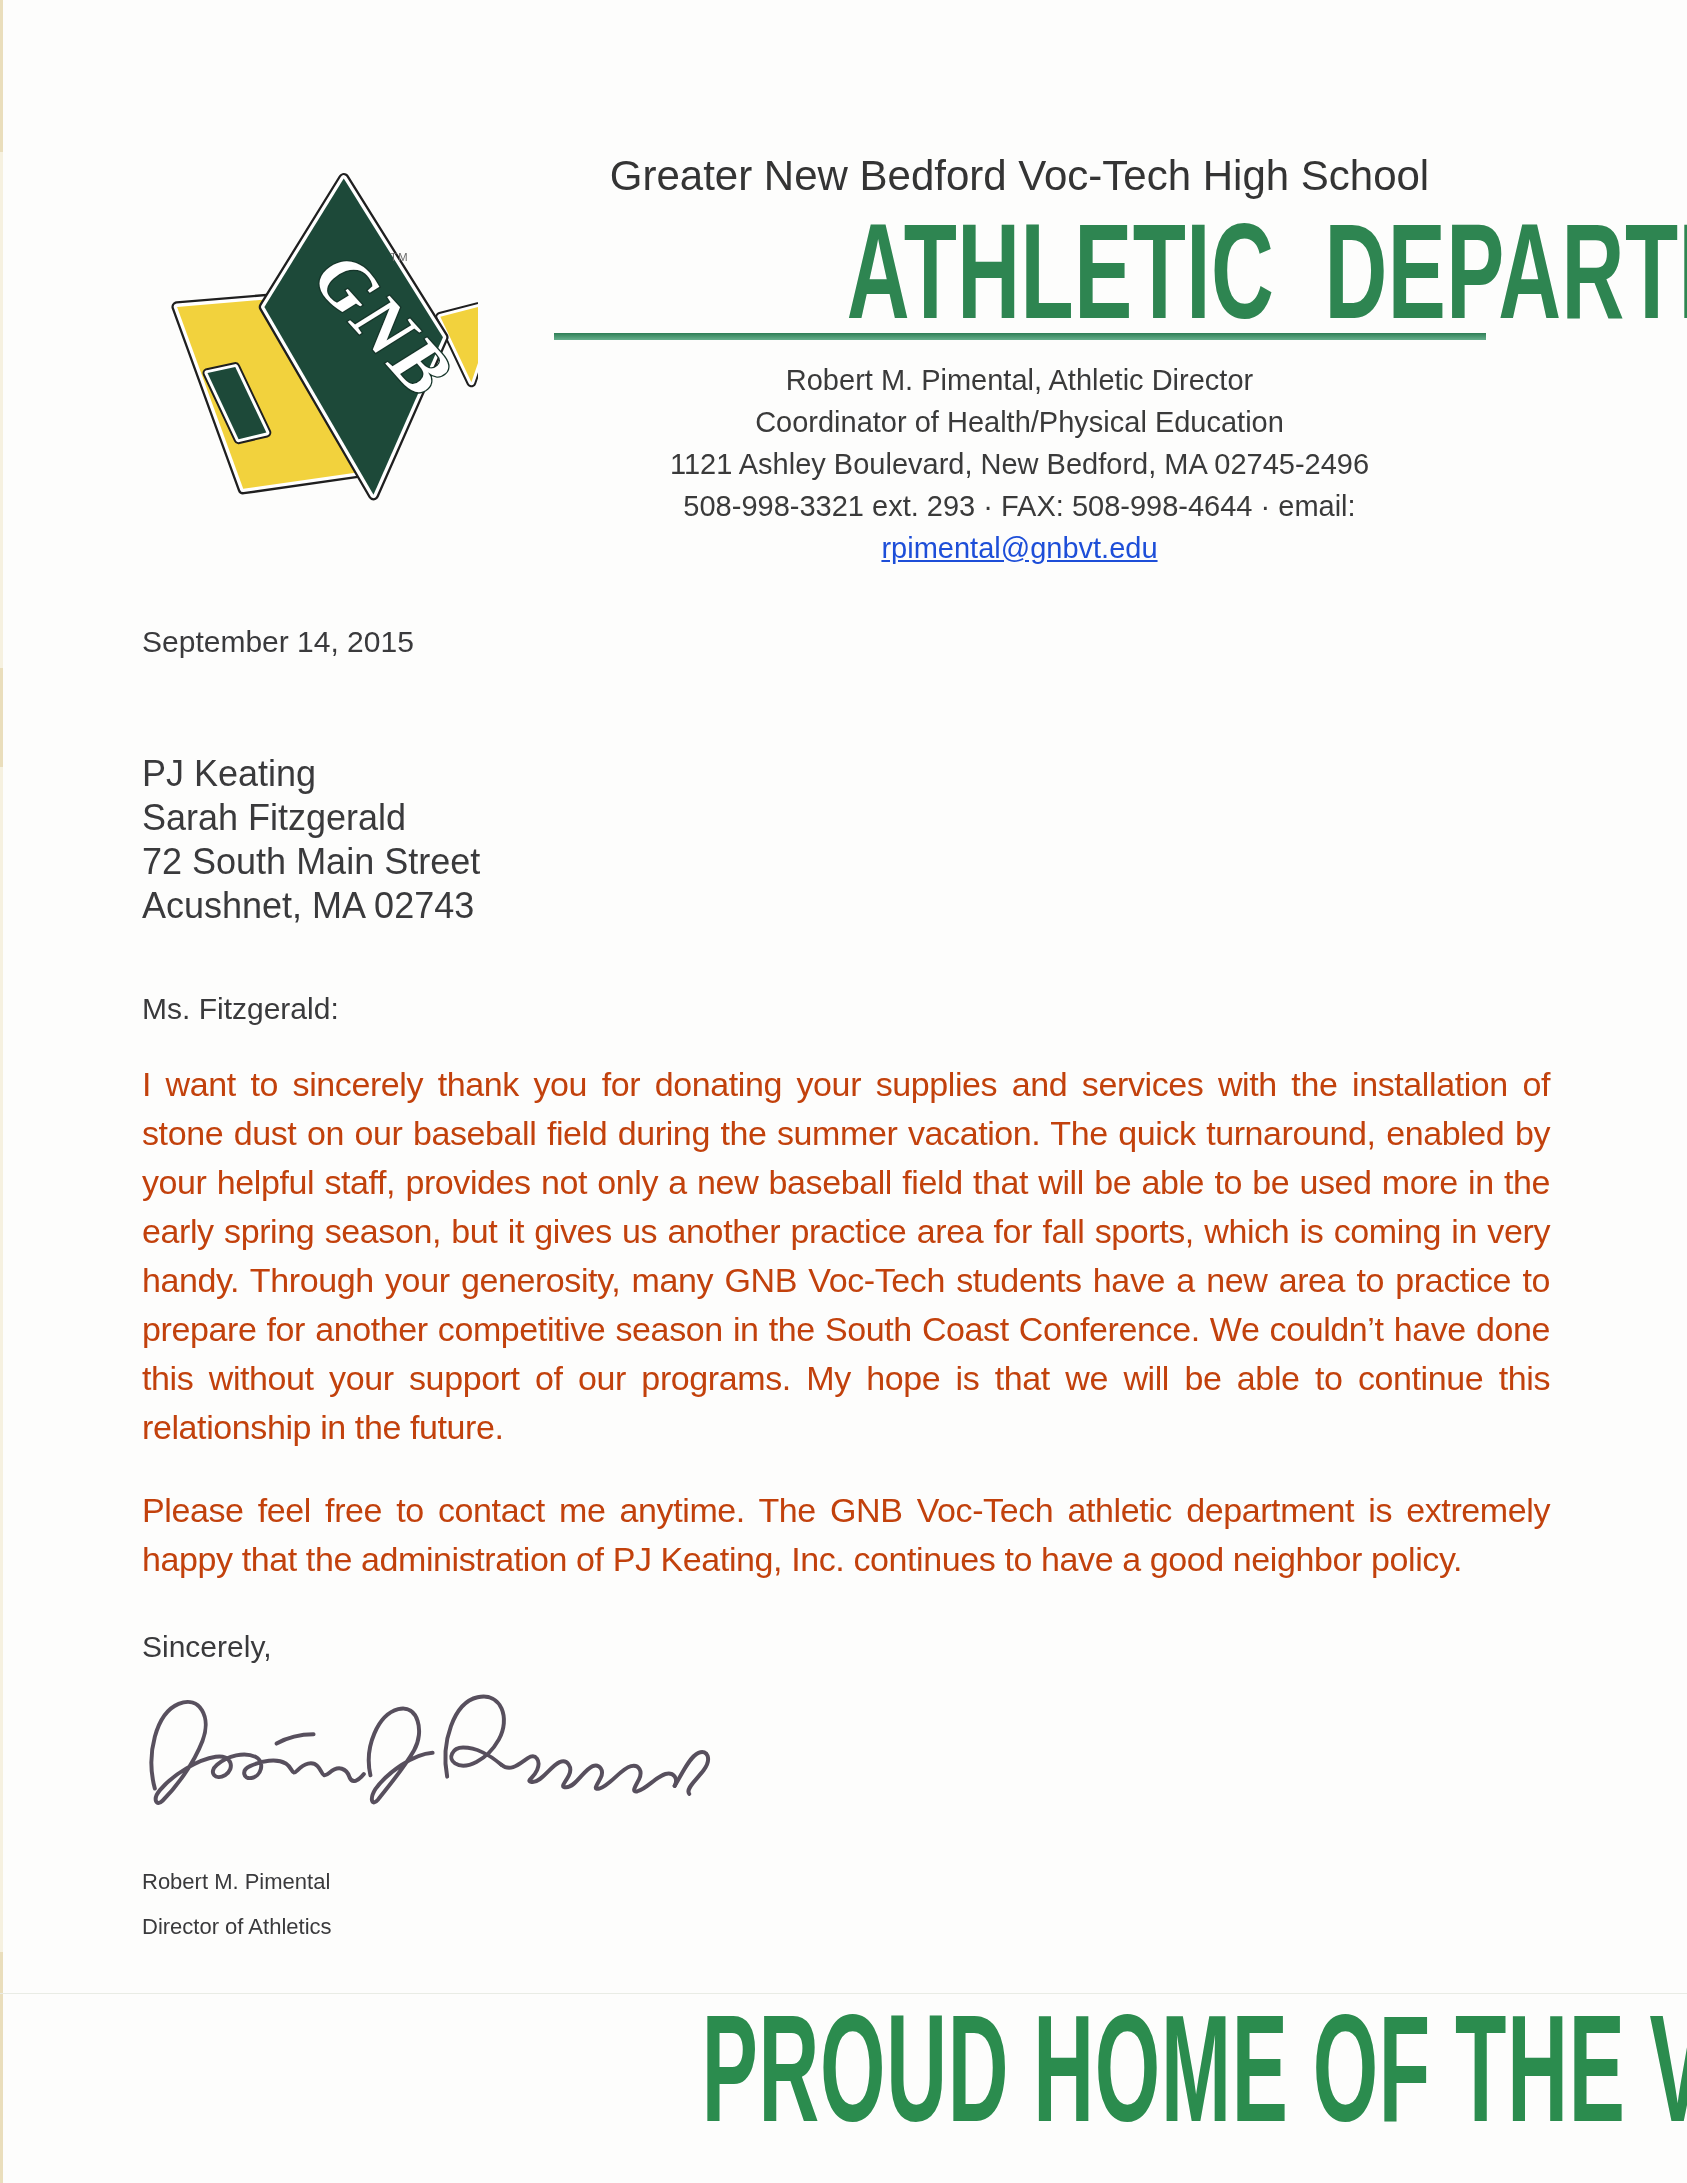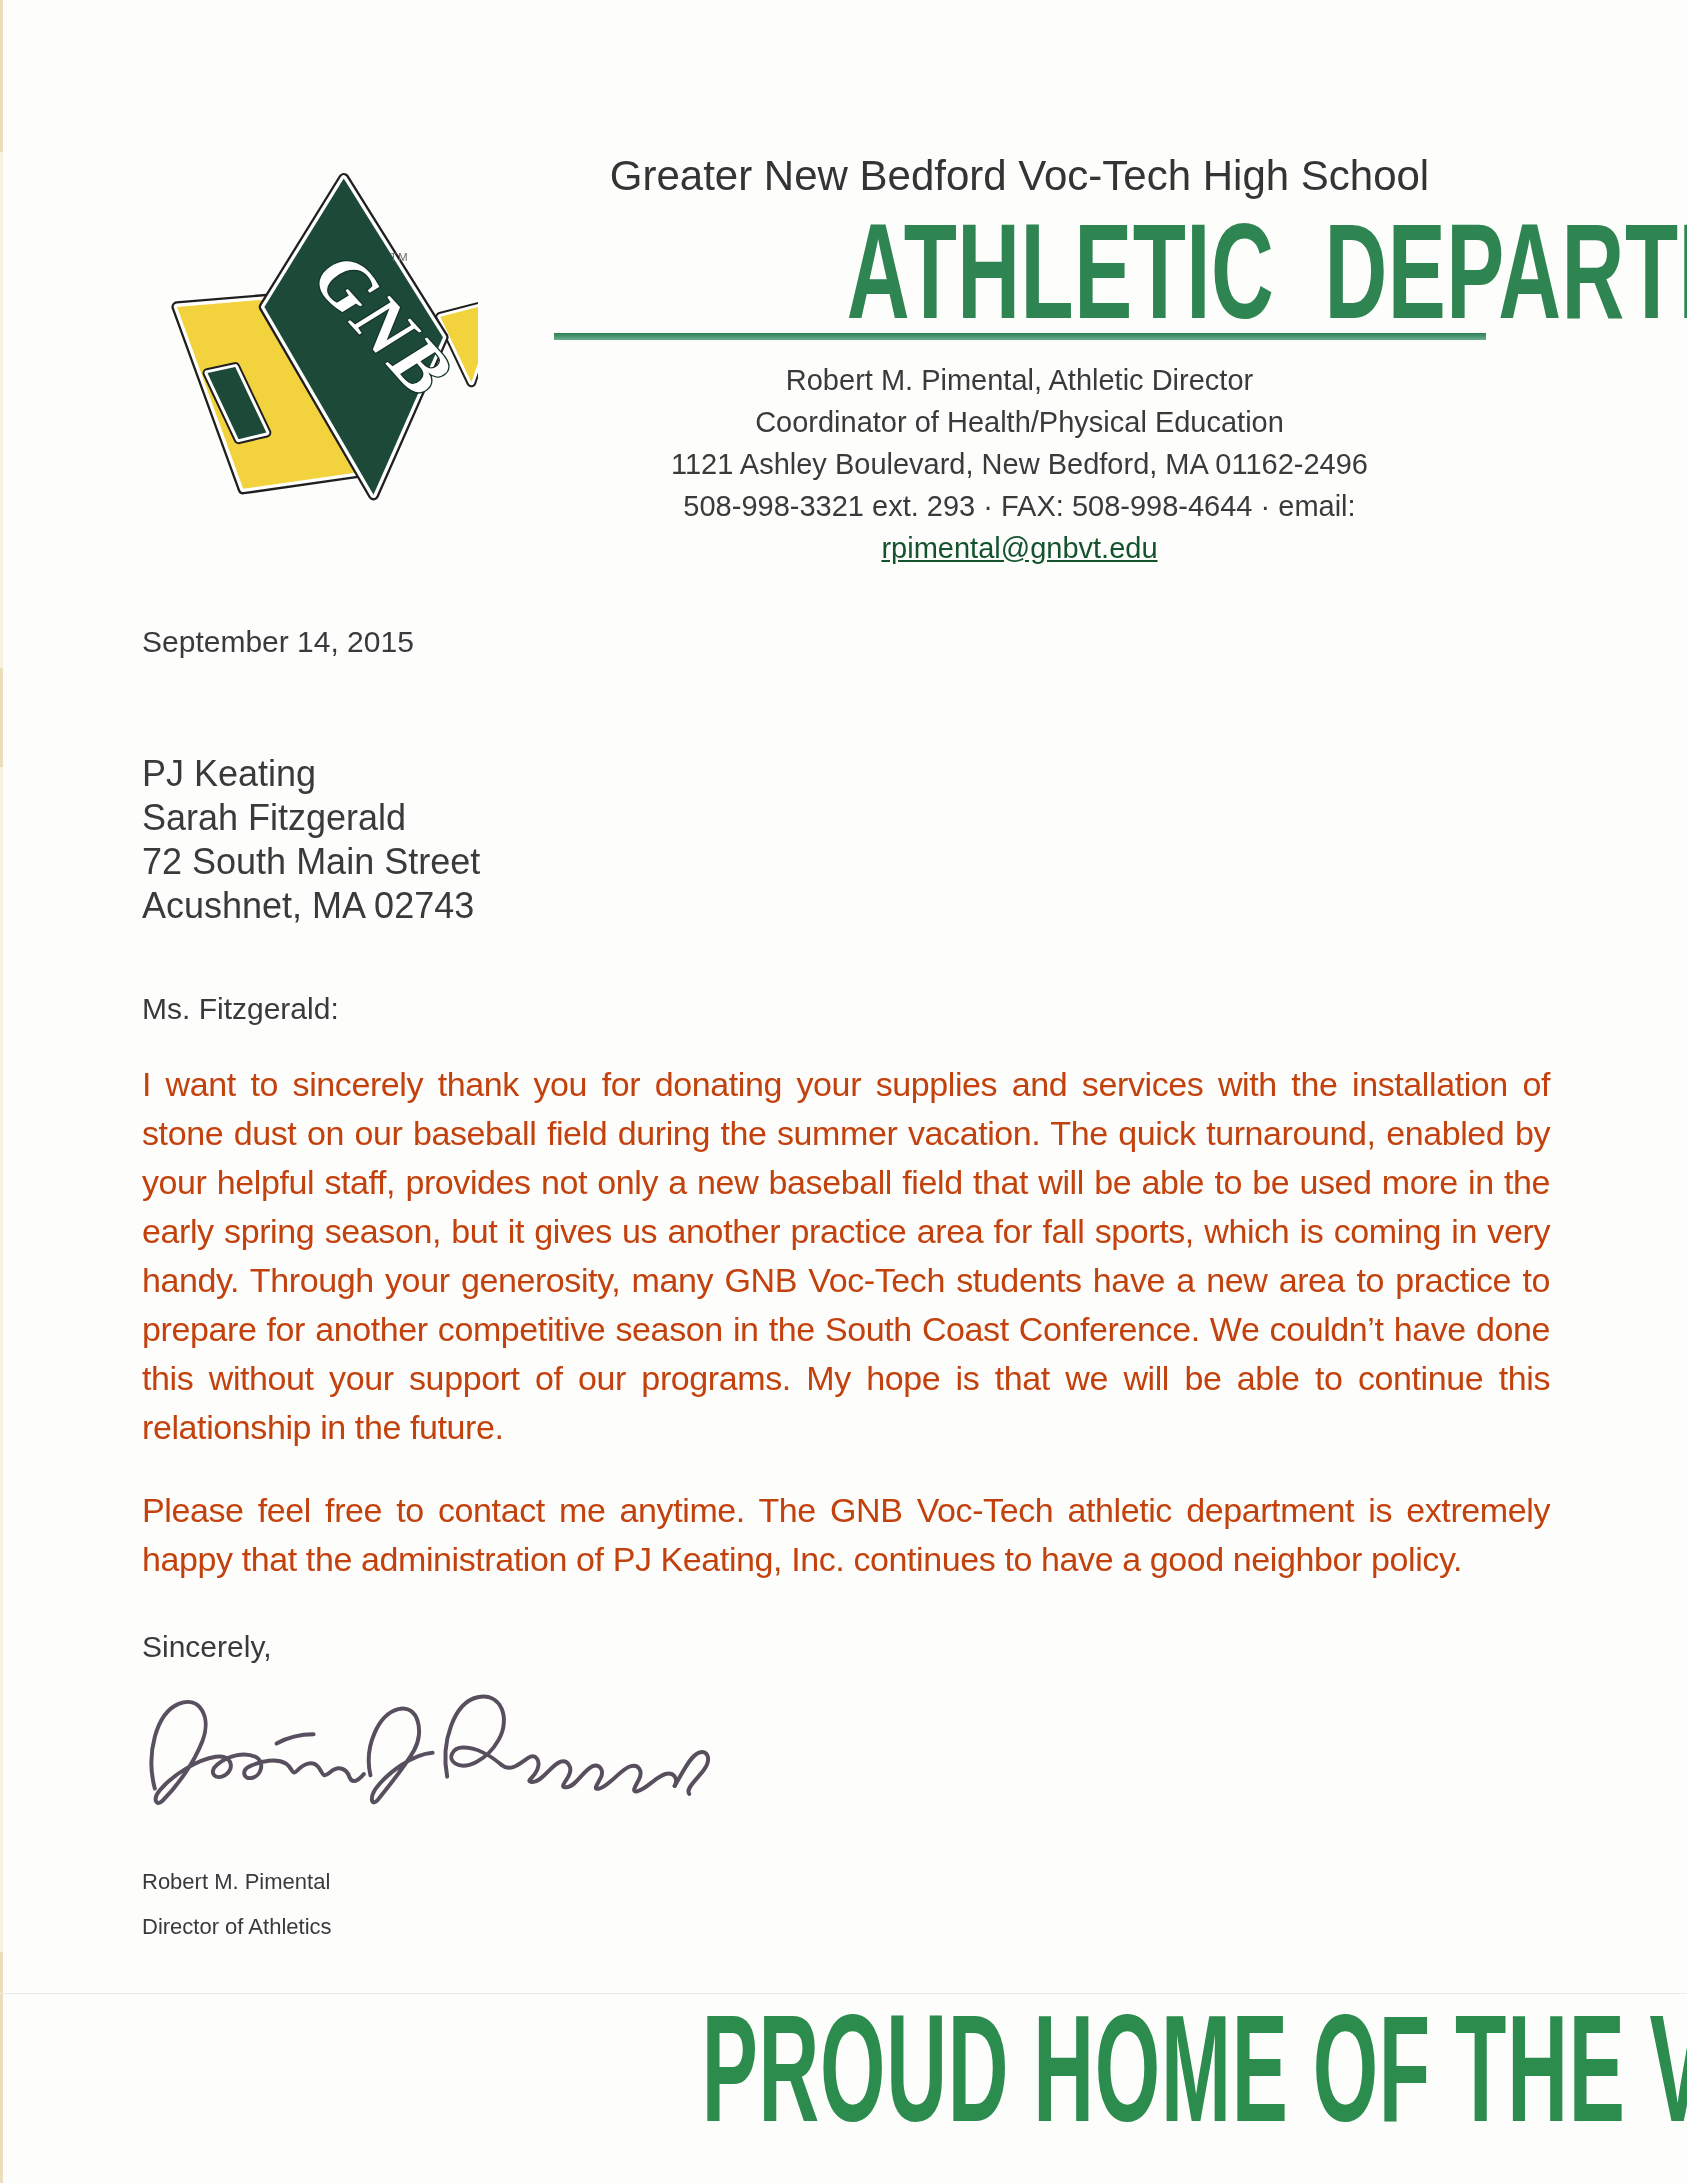--- a/index.html
+++ b/index.html
@@ -100,7 +100,7 @@
     <div class="dept-underline"></div>
     <div class="contact">Robert M. Pimental, Athletic Director</div>
     <div class="contact">Coordinator of Health/Physical Education</div>
-    <div class="contact">1121 Ashley Boulevard, New Bedford, MA  01162-2496</div>
+    <div class="contact">1121 Ashley Boulevard, New Bedford, MA  02745-2496</div>
     <div class="contact">
       <span>508-998-3321 ext. 293 · FAX: 508-998-4644 · email: </span><a class="email">rpimental@gnbvt.edu</a>
     </div>

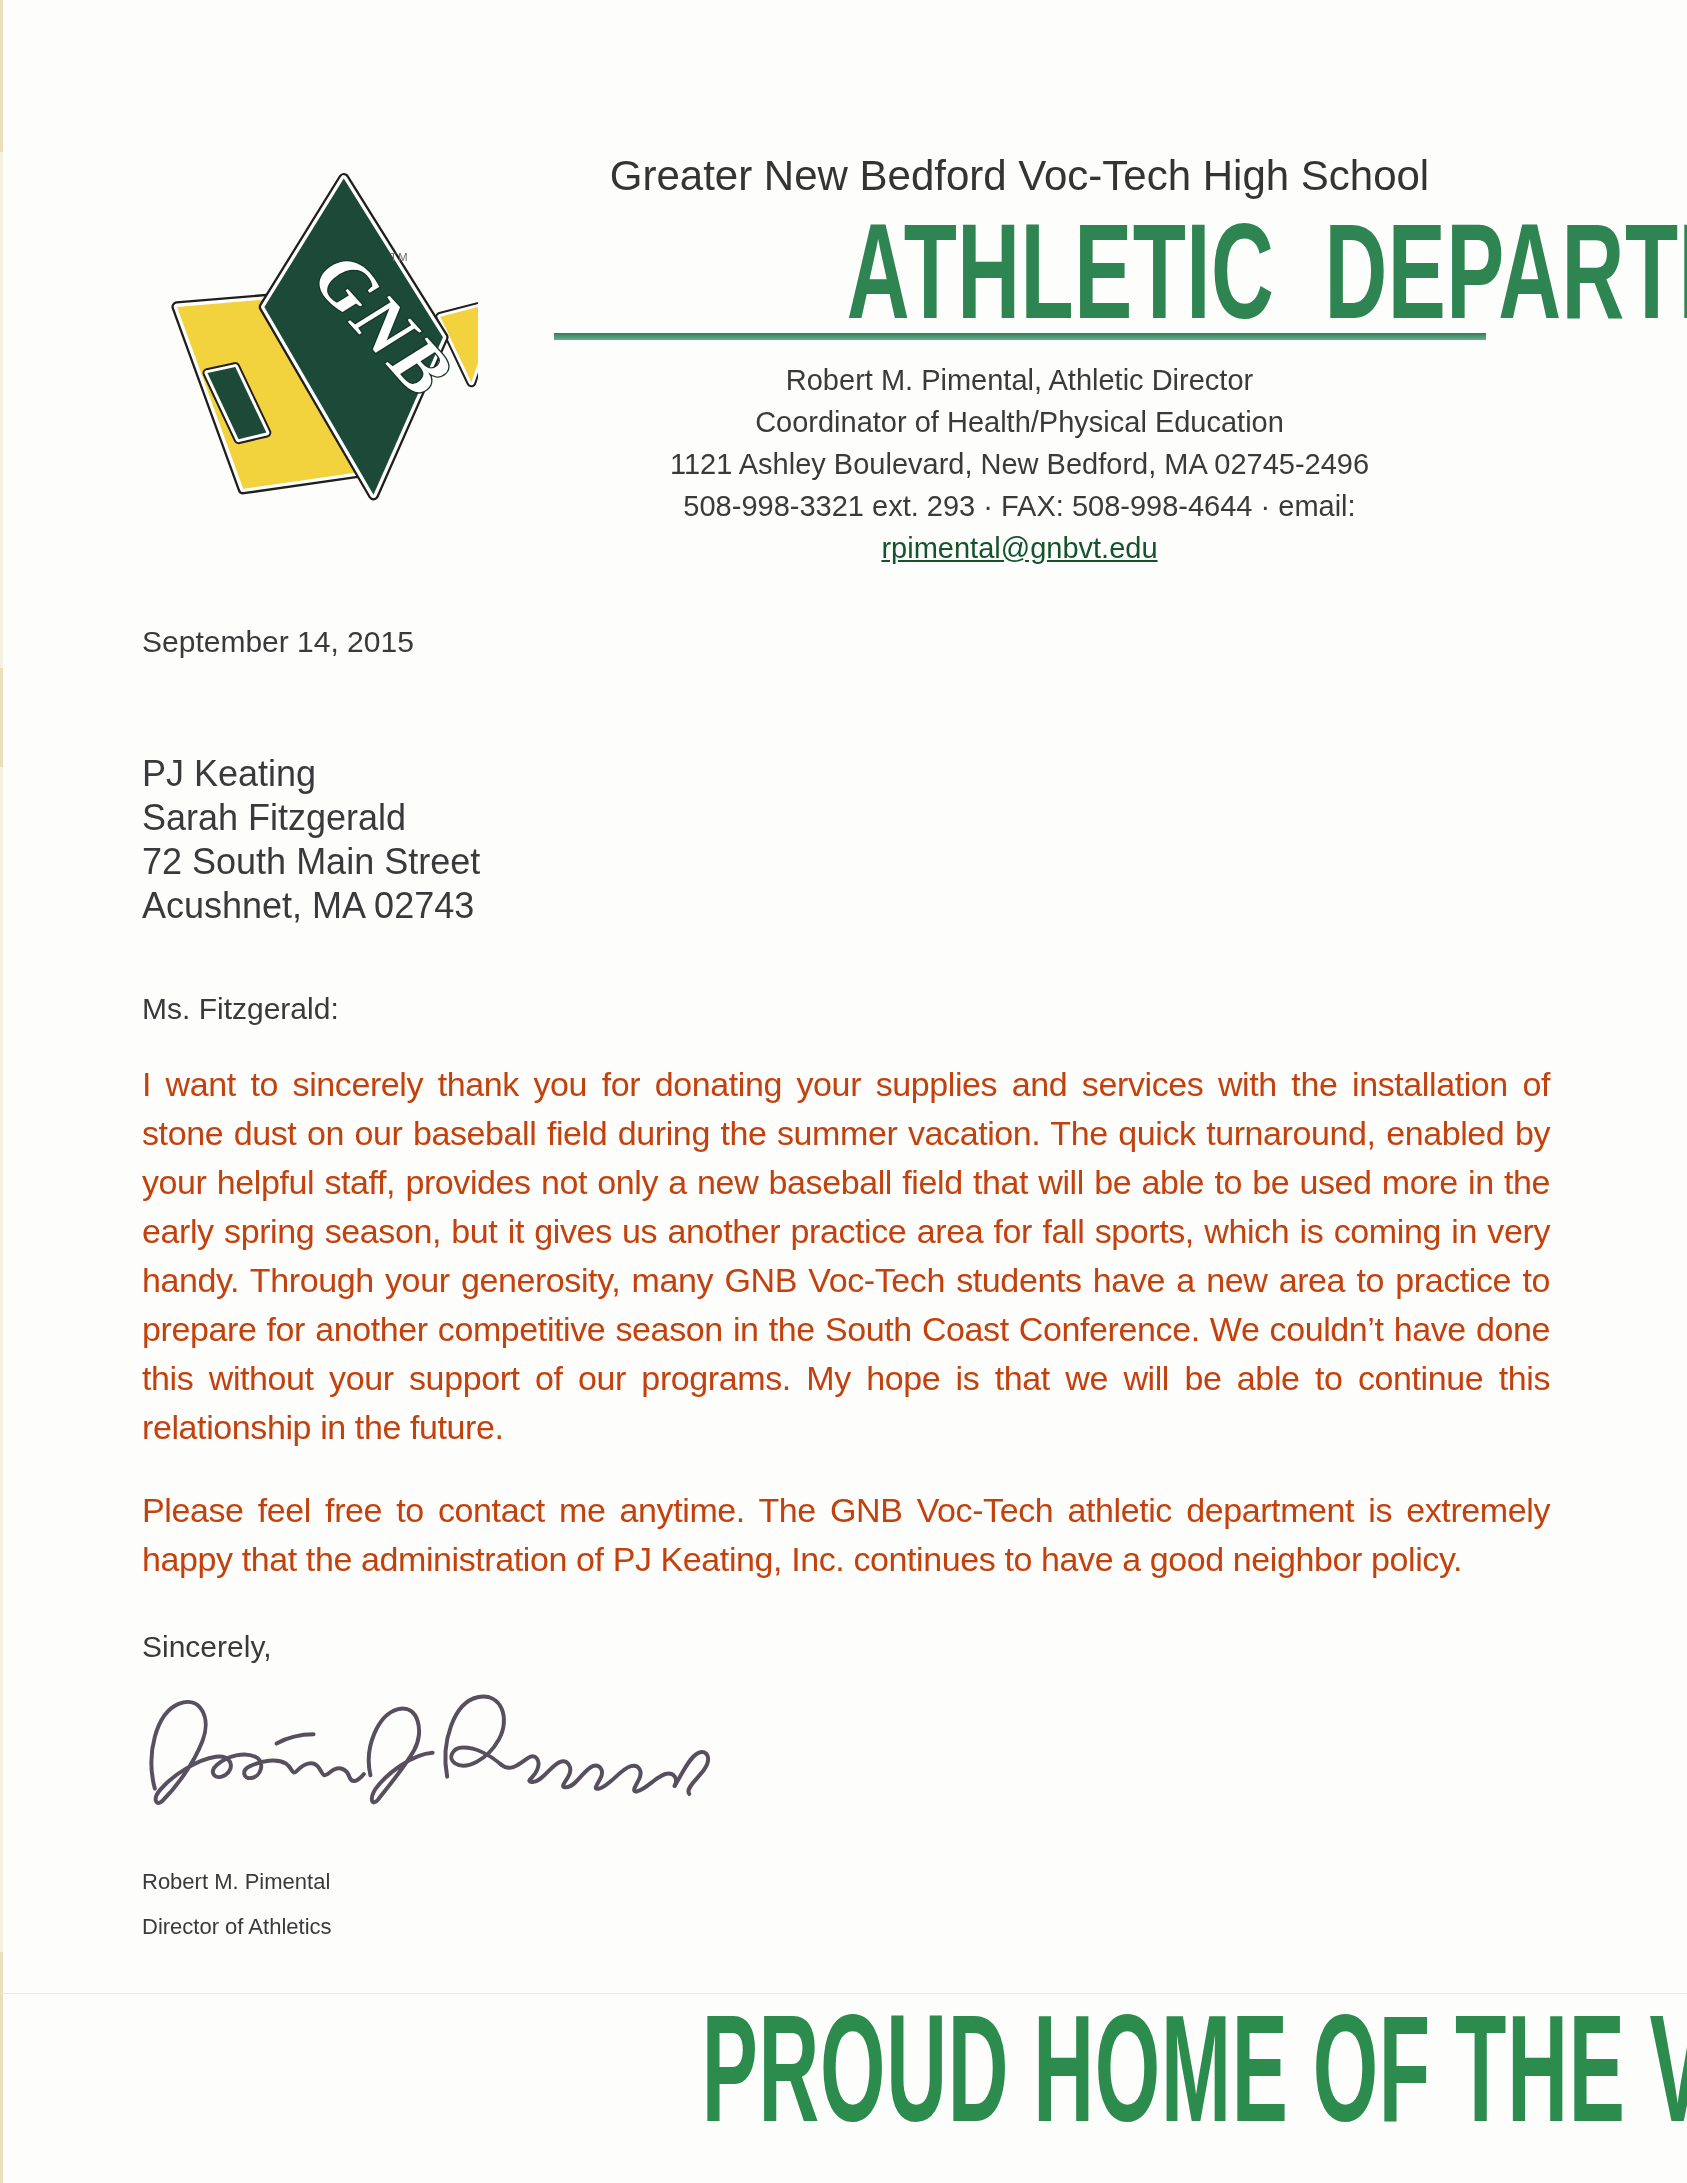--- a/index.html
+++ b/index.html
@@ -27,7 +27,7 @@
   }
   .dept-underline{width:932px;height:7.3px;margin:5.3px auto 18.5px;background:linear-gradient(180deg,#2e7e55,#67b08d);}
   .contact{font-size:29px;line-height:42px;color:#3a3a3a;}
-  .email{color:#14532d;text-decoration:underline;cursor:pointer;}
+  .email{color:#1d4ed8;text-decoration:underline;cursor:pointer;}
 
   
   .letter-main{position:absolute;left:142px;top:625px;width:1408px;}

